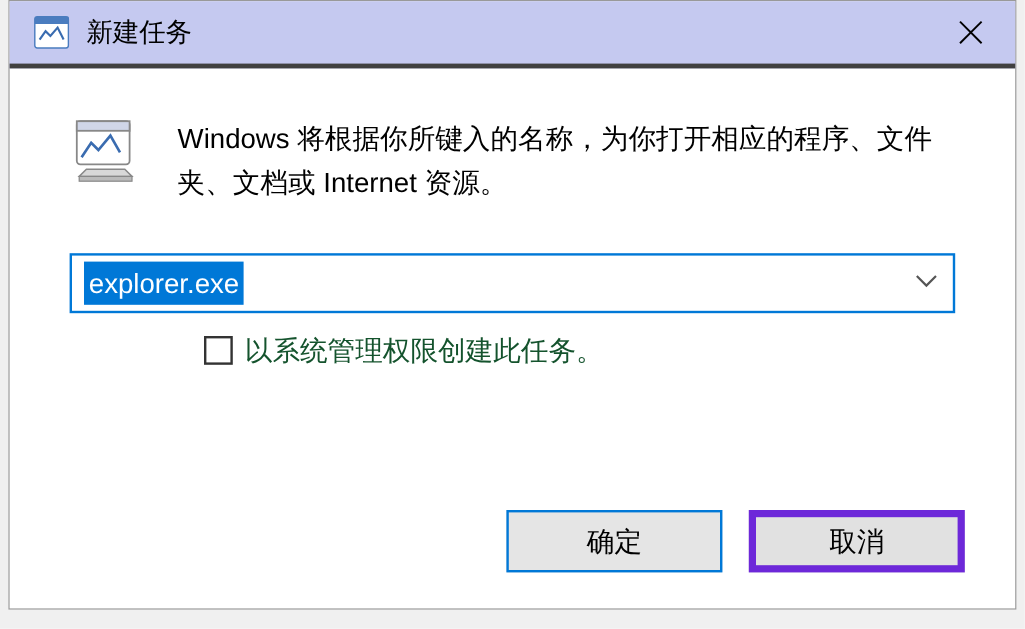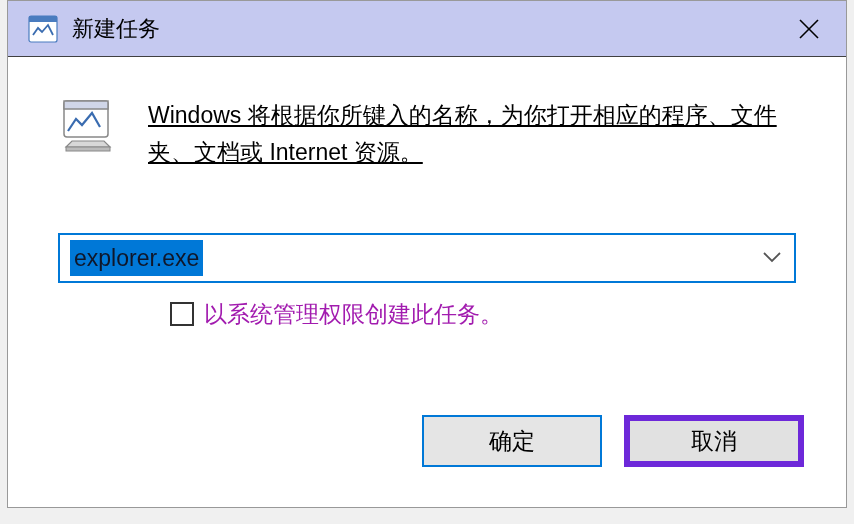--- a/index.html
+++ b/index.html
@@ -28,7 +28,7 @@
       display: flex;
       align-items: center;
       padding: 0 12px 0 20px;
-      border-bottom: 1px solid #404040;
+      border-bottom: 4px solid #404040;
     }
     .titlebar-icon {
       width: 30px;

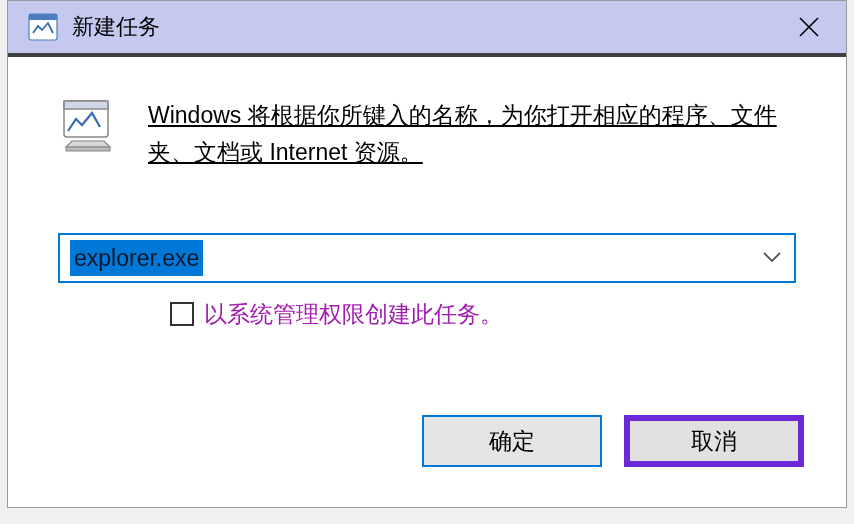--- a/index.html
+++ b/index.html
@@ -65,8 +65,7 @@
     .info-row {
       display: flex;
       align-items: flex-start;
-      margin-bottom: 62px;
-      text-decoration: underline;
+      margin-bottom: 40px;
     }
     .app-icon {
       width: 60px;

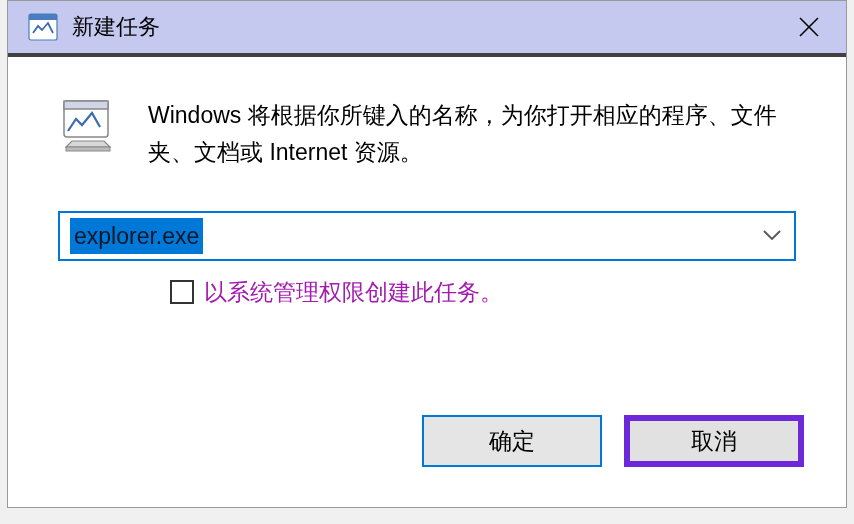--- a/index.html
+++ b/index.html
@@ -101,7 +101,7 @@
     }
     .combo-selection {
       background: #0078d7;
-      color: #0f172a;
+      color: #ffffff;
       font-size: 23px;
       padding: 2px 4px;
       line-height: 1.4;

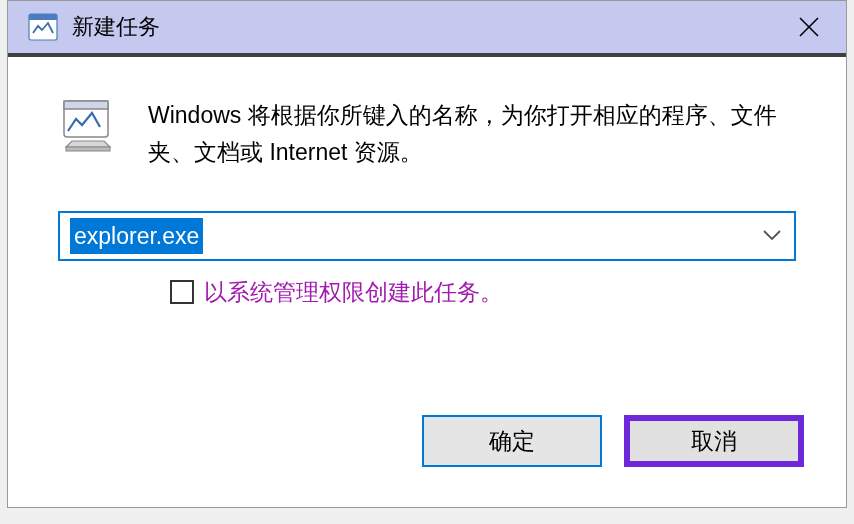--- a/index.html
+++ b/index.html
@@ -128,7 +128,7 @@
     }
     .checkbox-label {
       font-size: 23px;
-      color: #a21caf;
+      color: #14532d;
     }
     .button-row {
       position: absolute;

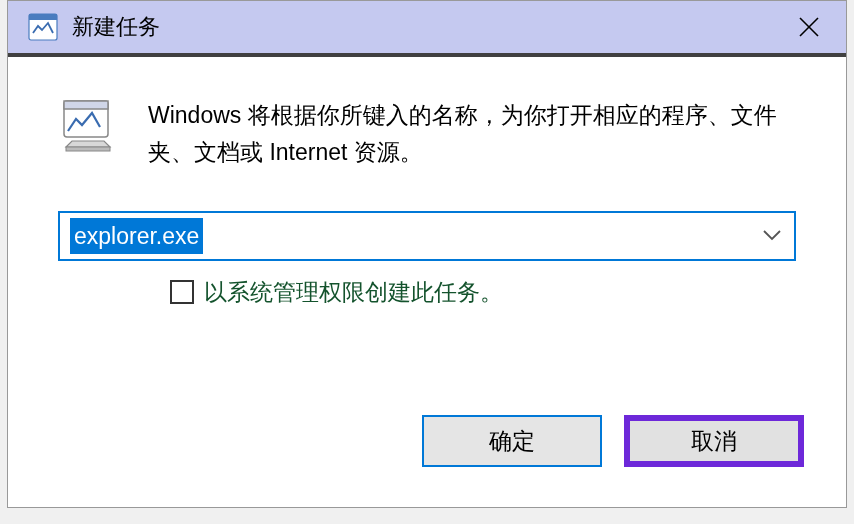--- a/index.html
+++ b/index.html
@@ -132,7 +132,7 @@
     }
     .button-row {
       position: absolute;
-      bottom: 40px;
+      bottom: 30px;
       right: 42px;
       display: flex;
       gap: 22px;

